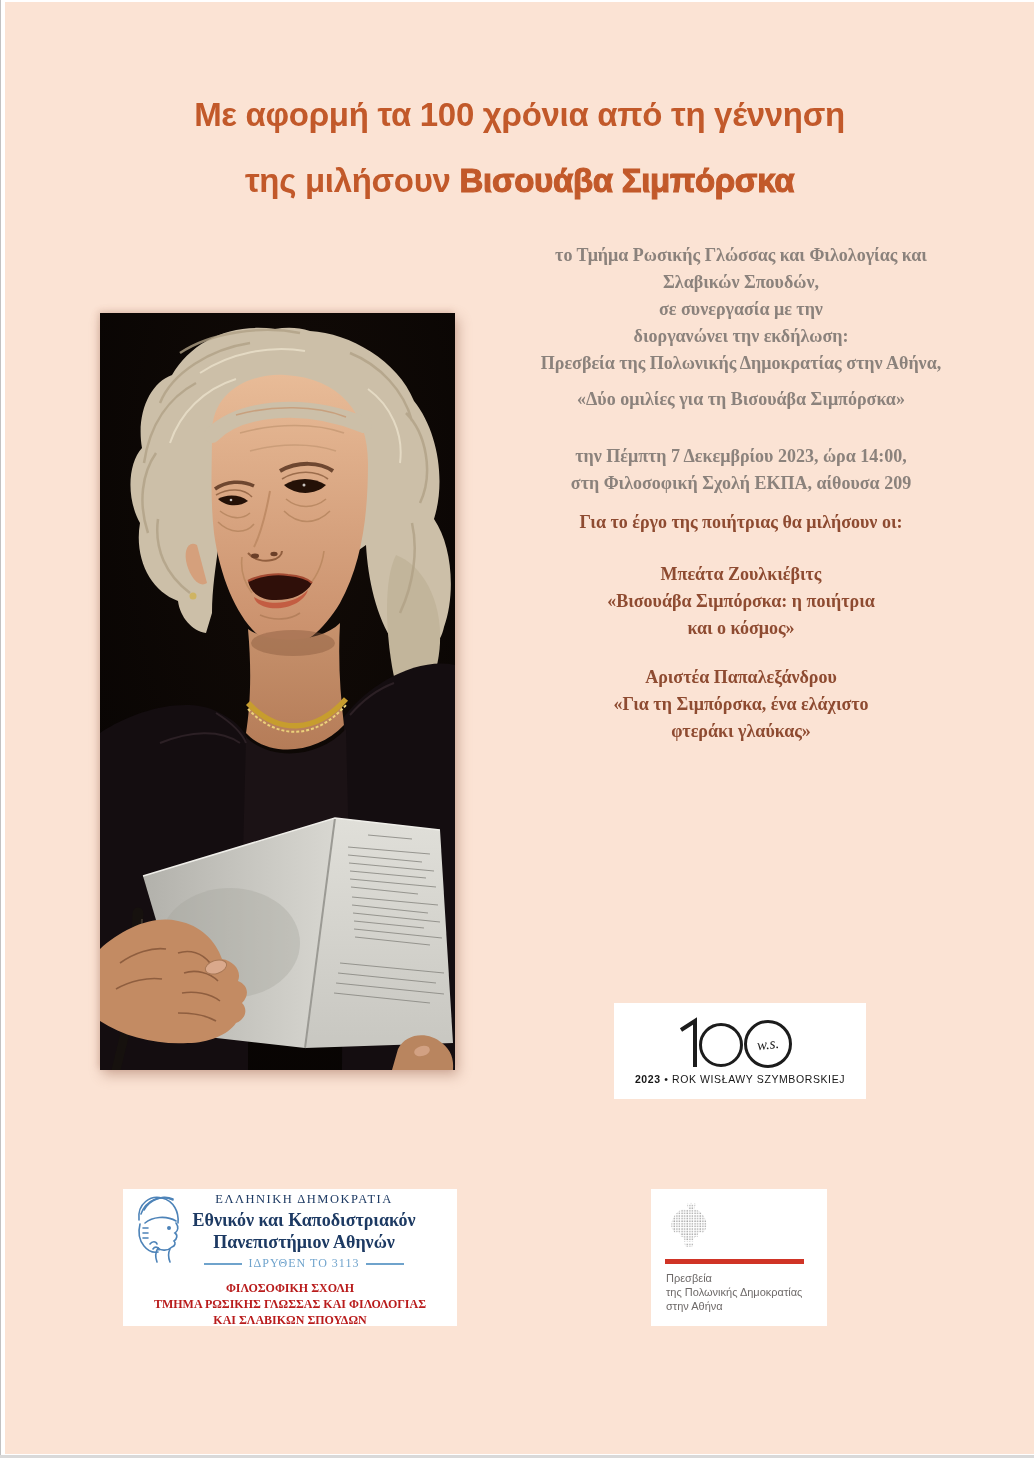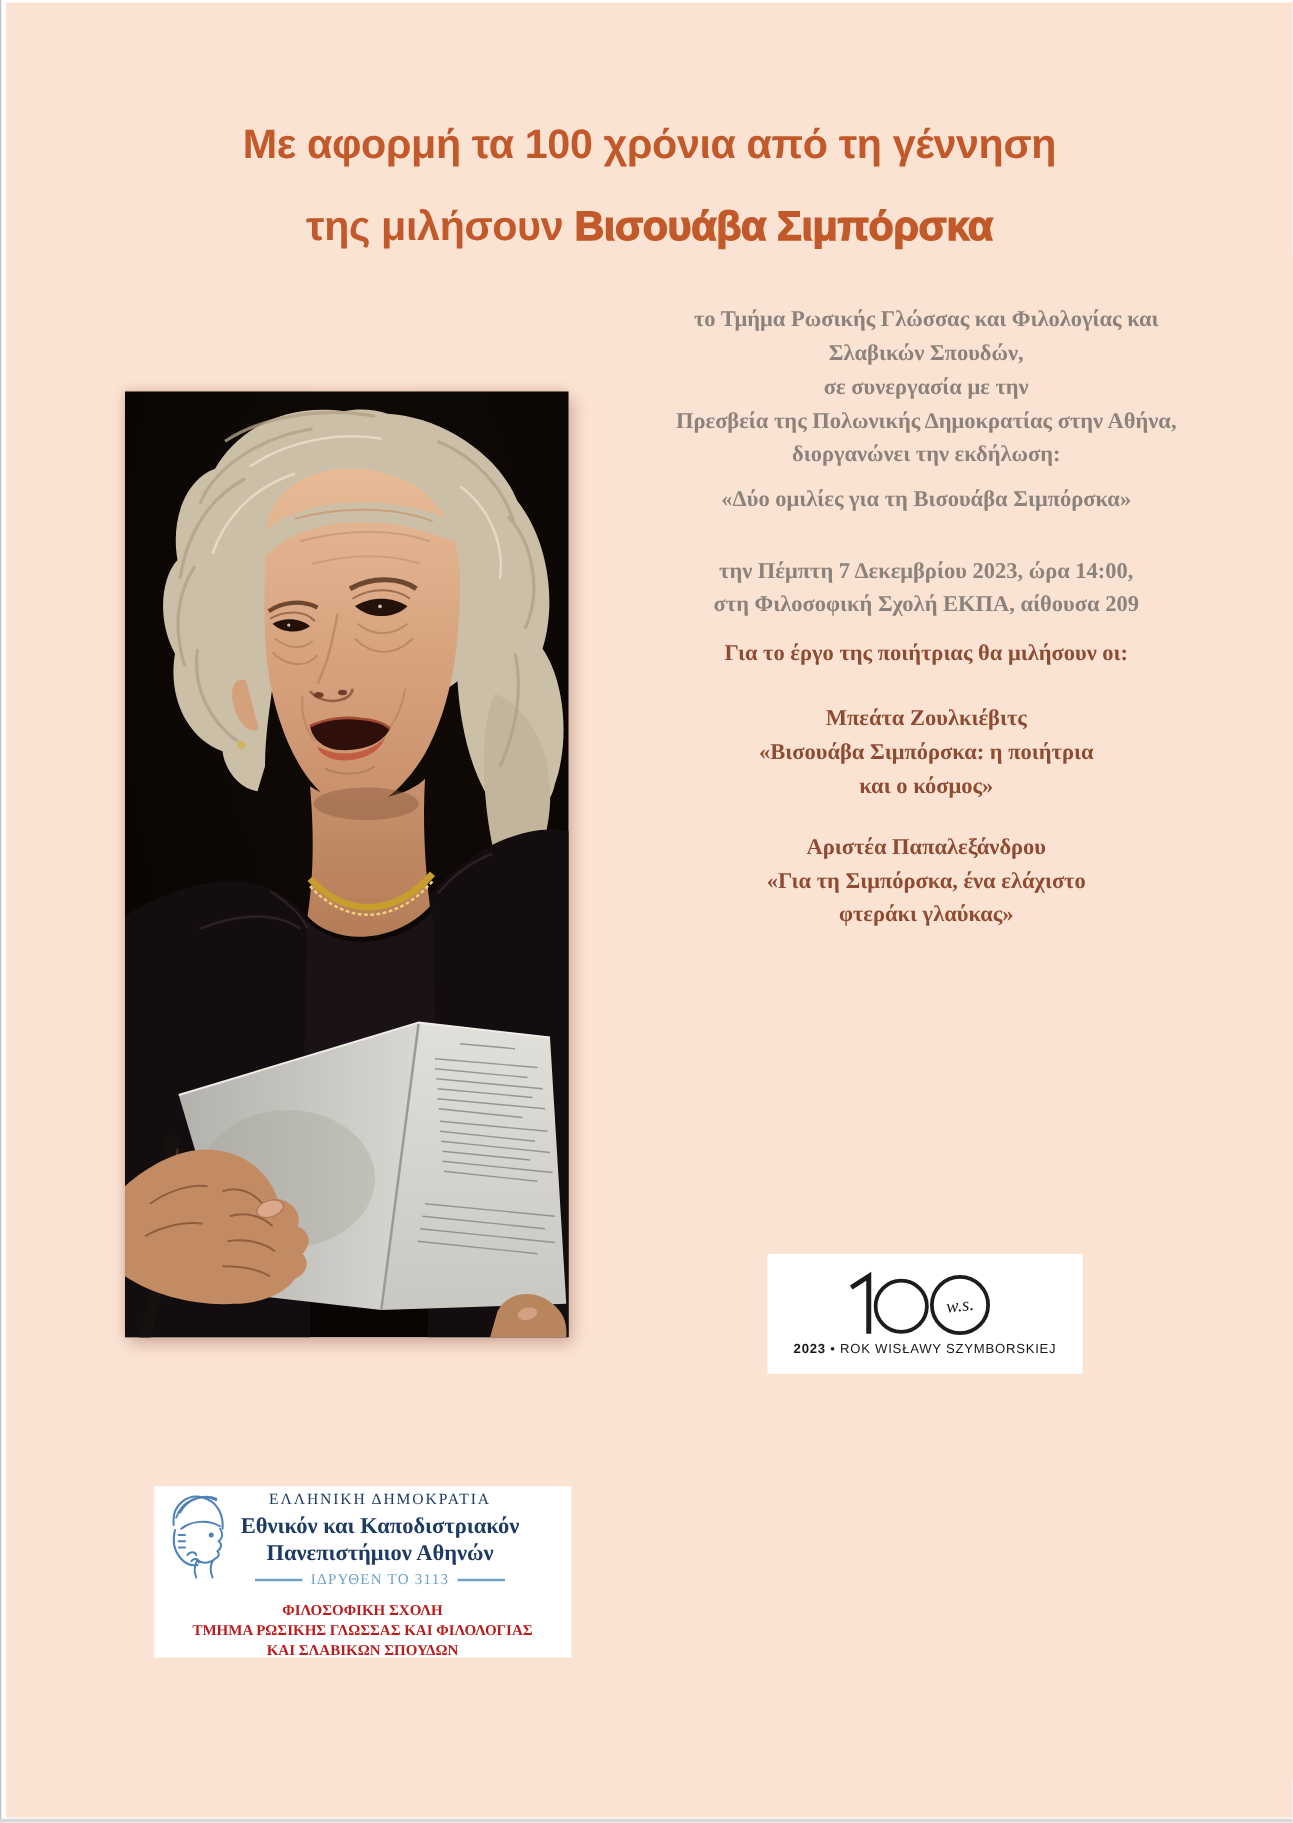--- a/index.html
+++ b/index.html
@@ -202,8 +202,8 @@
       <span class="line">το Τμήμα Ρωσικής Γλώσσας και Φιλολογίας και</span>
       <span class="line">Σλαβικών Σπουδών,</span>
       <span class="line">σε συνεργασία με την</span>
+      <span class="line">διοργανώνει την εκδήλωση:</span>
       <span class="line">Πρεσβεία της Πολωνικής Δημοκρατίας στην Αθήνα,</span>
-      <span class="line">διοργανώνει την εκδήλωση:</span>
     </p>
     <p class="gray event-title">«Δύο ομιλίες για τη Βισουάβα Σιμπόρσκα»</p>
     <p class="gray datetime">

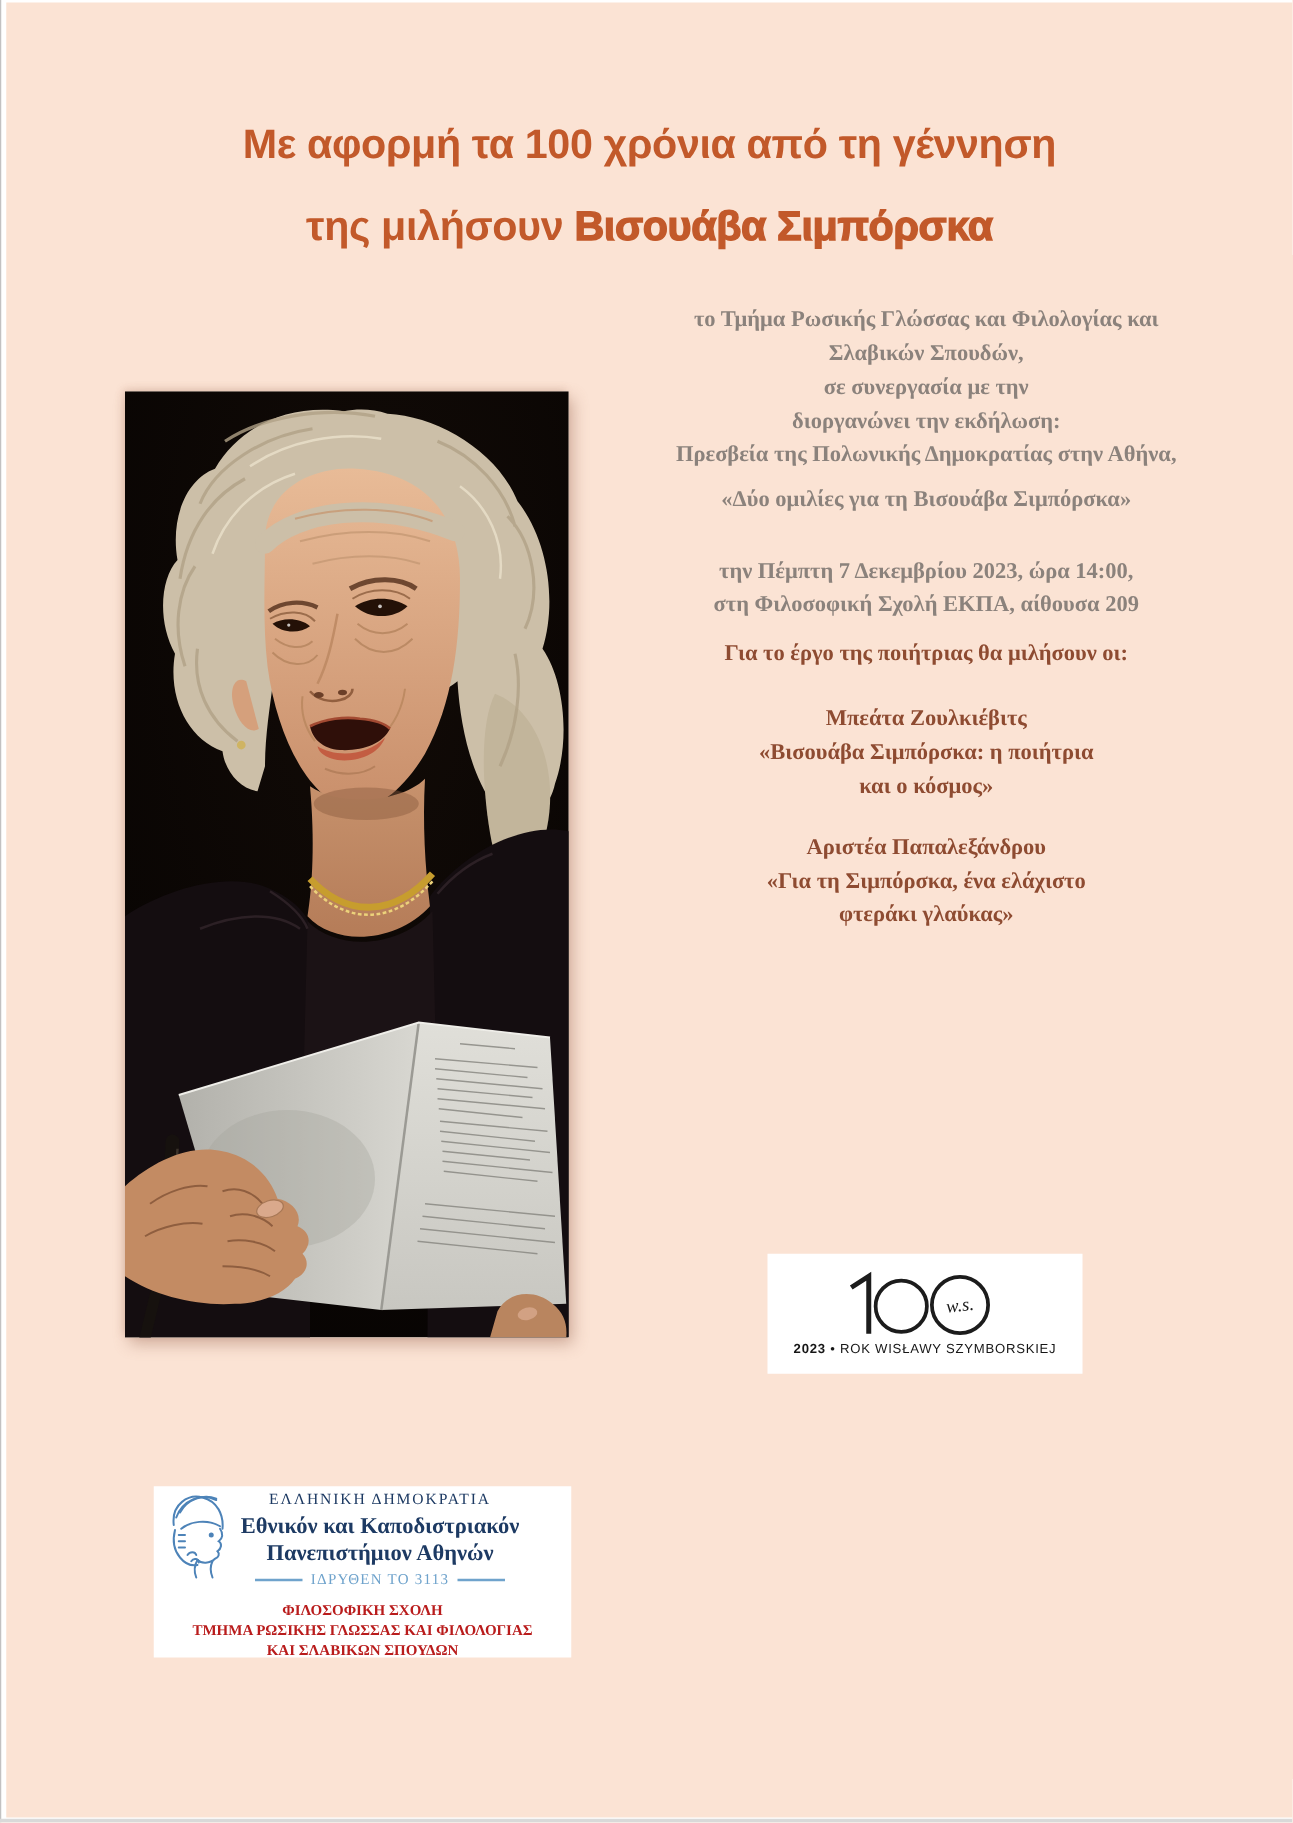--- a/index.html
+++ b/index.html
@@ -268,6 +268,23 @@
     </div>
   </div>
 
+  <div class="embassy">
+    <svg class="embassy-eagle" width="42" height="46" viewBox="0 0 42 46">
+      <defs>
+        <pattern id="stip" width="2.6" height="2.6" patternUnits="userSpaceOnUse">
+          <circle cx="1" cy="1" r="0.7" fill="#8f8f8f"></circle>
+        </pattern>
+      </defs>
+      <path d="M21,7 C19,5 19,3 20,1 L22,3 L23,0.5 L25,3 L27,1 C28,3 27,5 26,7 C32,8 36,13 38,19 C40,25 38,27 35,31 C31,29 29,31 30,35 C27,34 25,36 26,40 C24,39 23,39 21,40 C19,39 18,39 16,40 C17,36 15,34 12,35 C13,31 11,29 7,31 C4,27 2,25 4,19 C6,13 10,8 16,7 C17,8 19,8 21,7 Z" fill="url(#stip)"></path>
+      <path d="M16,41 L26,41 L24,45 L18,45 Z" fill="url(#stip)"></path>
+    </svg>
+    <div class="embassy-bar"></div>
+    <div class="embassy-text">
+      <div>Πρεσβεία</div>
+      <div>της Πολωνικής Δημοκρατίας</div>
+      <div>στην Αθήνα</div>
+    </div>
+  </div>
 
 </div>
 

